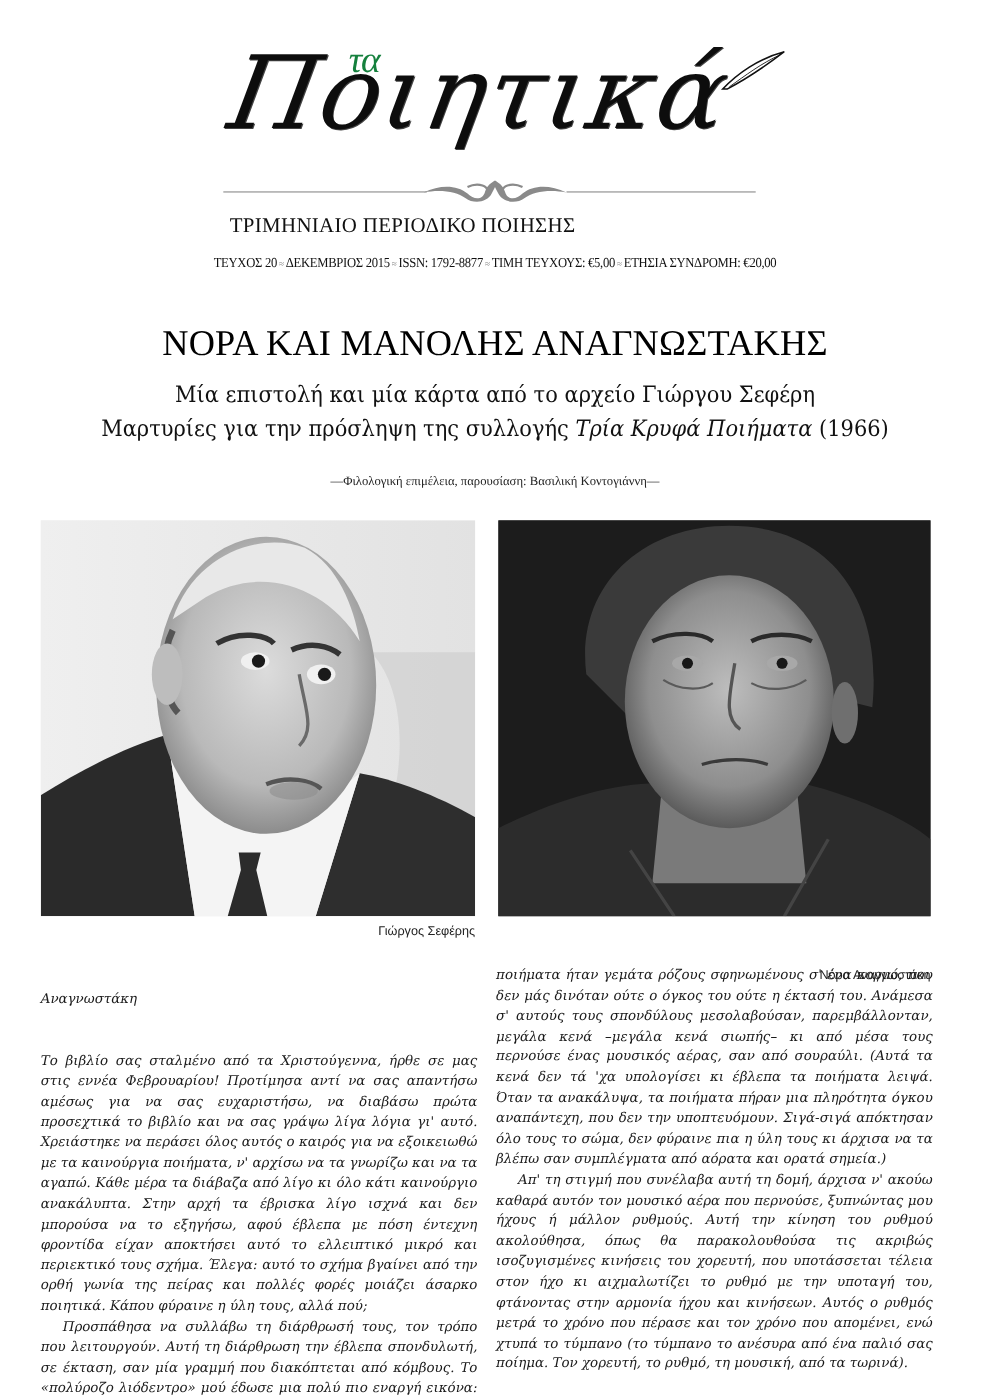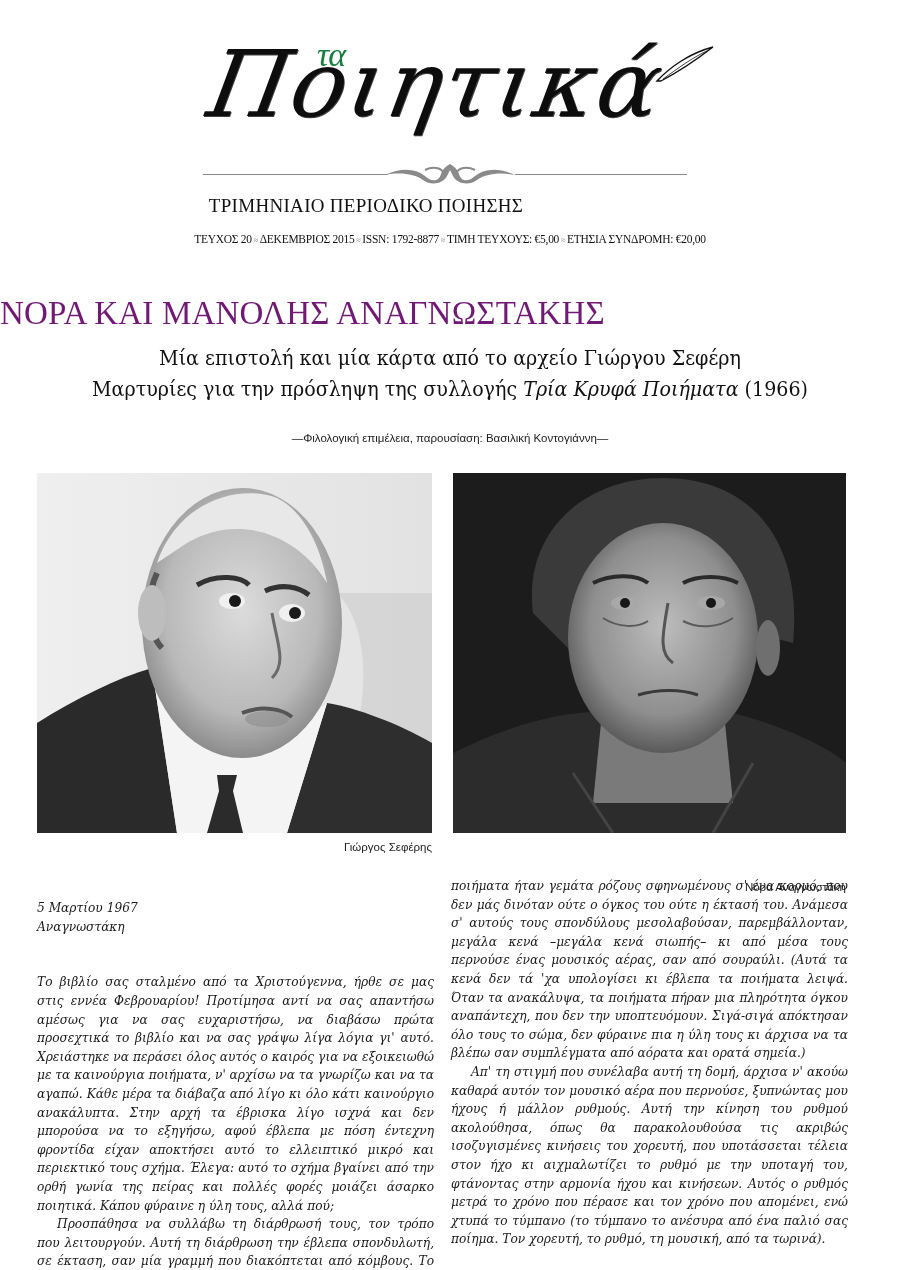--- a/index.html
+++ b/index.html
@@ -17,7 +17,7 @@
   .issue-line { position: absolute; top: 232px; left: 0; width: 900px; text-align: center; font-family: "Liberation Serif", serif; font-size: 12.5px; letter-spacing: -0.3px; color: #111; transform: scaleX(0.92); }
   .issue-line .sep { color: #888; font-size: 9px; margin: 0 2px; }
 
-  .title { position: absolute; top: 295px; left: 0; width: 900px; font-size: 33px; letter-spacing: 0.2px; color: #701a75; }
+  .title { position: absolute; top: 295px; left: 0; width: 900px; text-align: center; font-size: 33px; letter-spacing: 0.2px; color: #000000; }
   .subtitle { position: absolute; left: 0; width: 900px; text-align: center; font-family: "DejaVu Serif", serif; font-size: 20.5px; color: #111; transform: scaleX(0.93); }
   .subtitle.s1 { top: 346px; }
   .subtitle.s2 { top: 377px; }

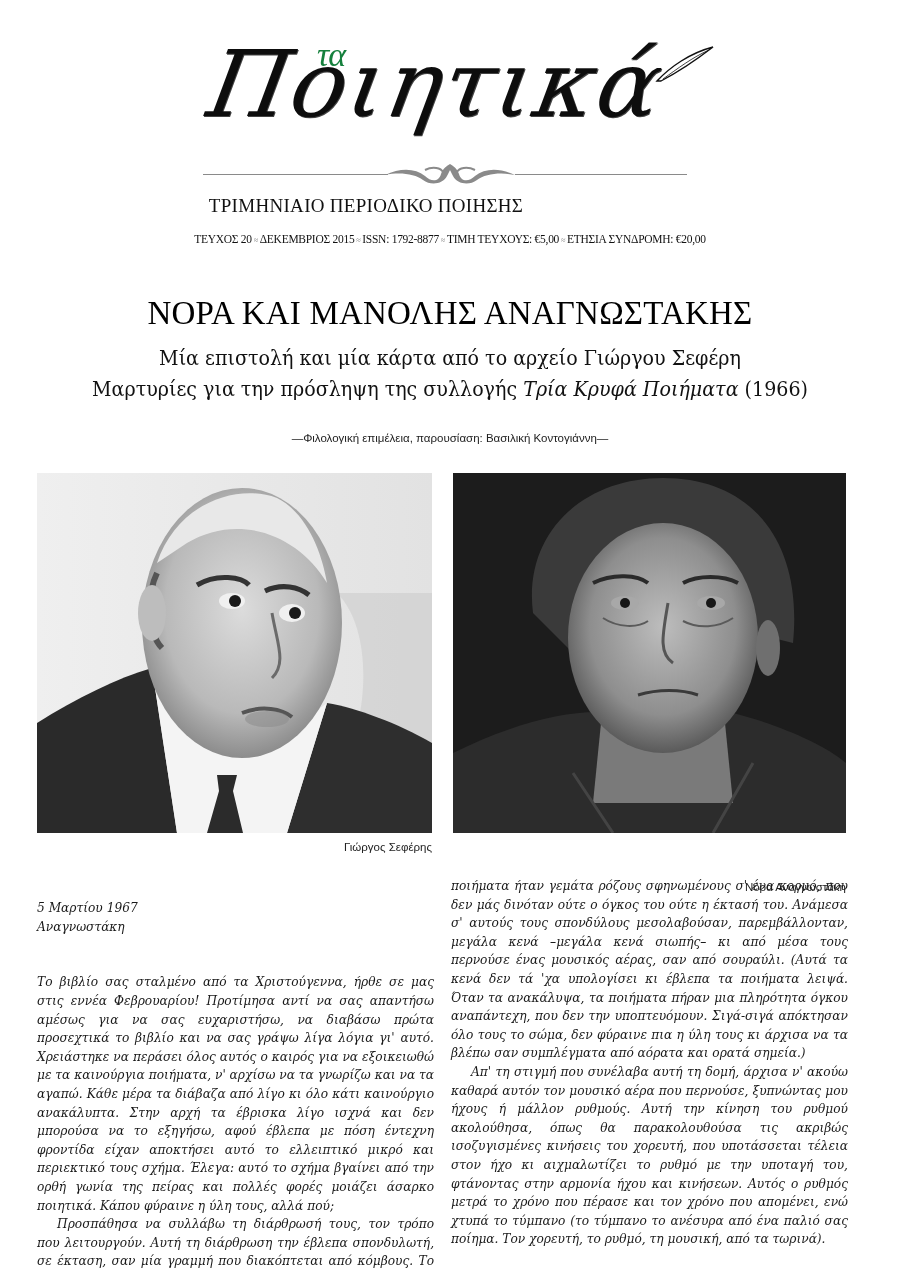--- a/index.html
+++ b/index.html
@@ -22,7 +22,7 @@
   .subtitle.s1 { top: 346px; }
   .subtitle.s2 { top: 377px; }
   .subtitle em { font-style: italic; }
-  .credit { position: absolute; top: 432px; left: 0; width: 900px; text-align: center; font-family: Liberation Sans, sans-serif; font-size: 11.5px; color: #222; }
+  .credit { position: absolute; top: 432px; left: 0; width: 900px; text-align: center; font-family: Liberation Serif, serif; font-size: 11.5px; color: #222; }
 
   .photo { position: absolute; top: 473px; height: 360px; overflow: hidden; }
   .photo.left { left: 37px; width: 395px; background: #efefef; }

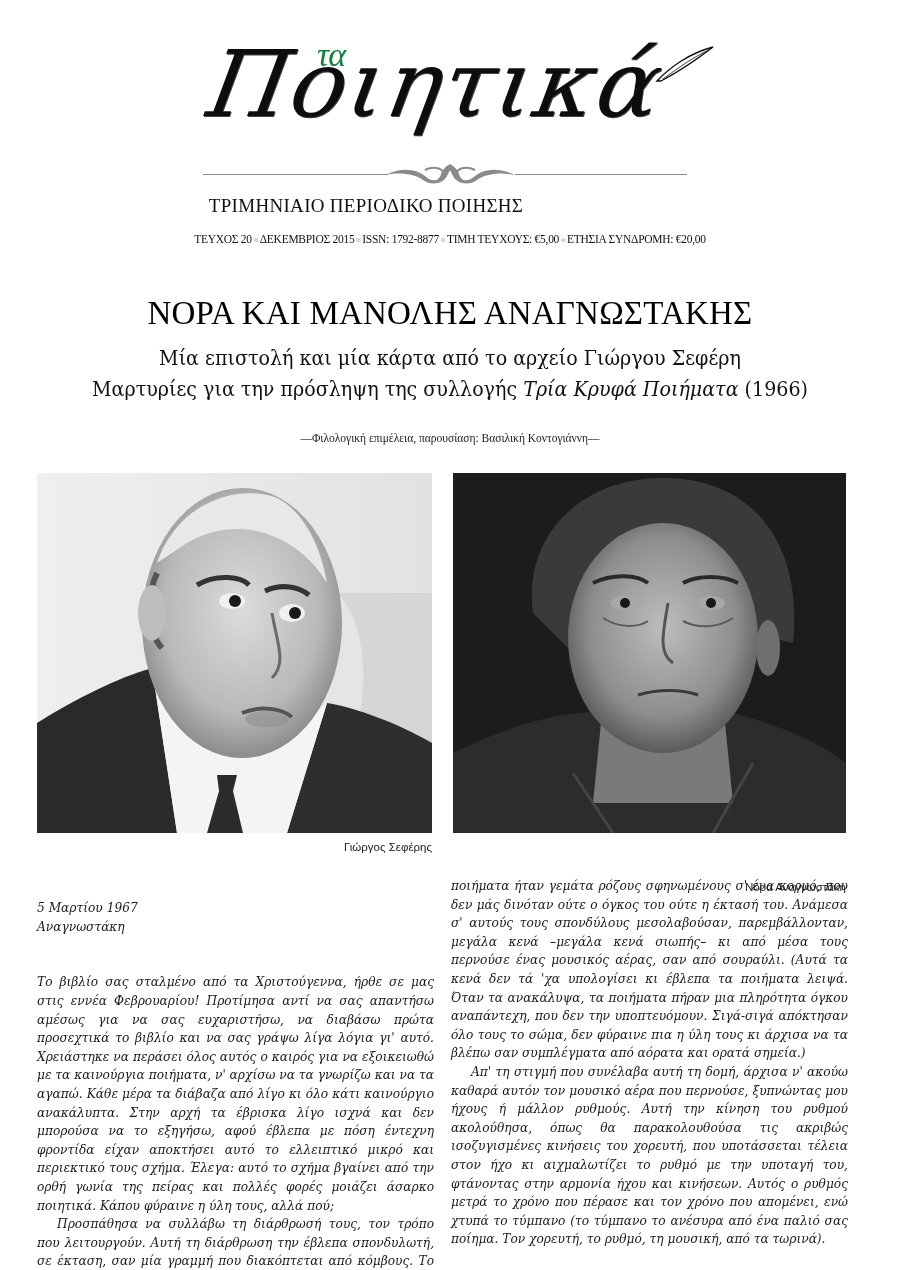--- a/index.html
+++ b/index.html
@@ -145,7 +145,6 @@
 <div class="caption right">Νόρα Αναγνωστάκη</div>
 
 <div class="col left">
-  <p>5 Μαρτίου 1967</p>
   <p>Αναγνωστάκη</p>
   <div class="gap"></div>
   <div class="gap"></div>

